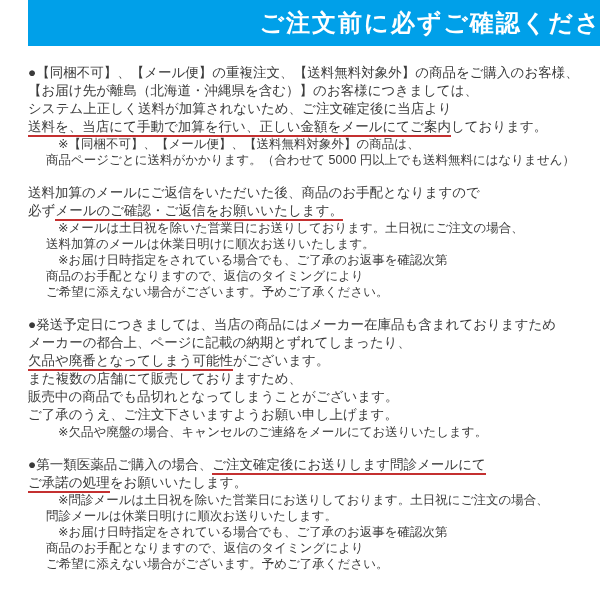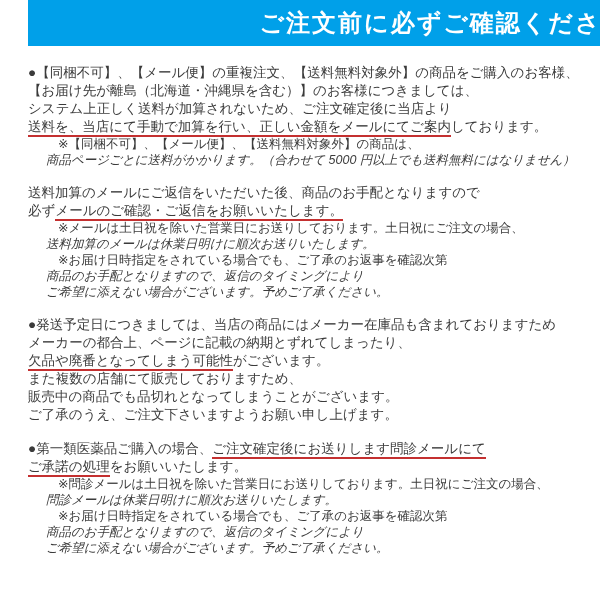--- a/index.html
+++ b/index.html
@@ -51,7 +51,6 @@
     font-size:12.5px;
     line-height:16px;
     padding-left:18px;
-    font-style:italic;
   }
   .run.b{font-weight:normal;}
   .run.u{

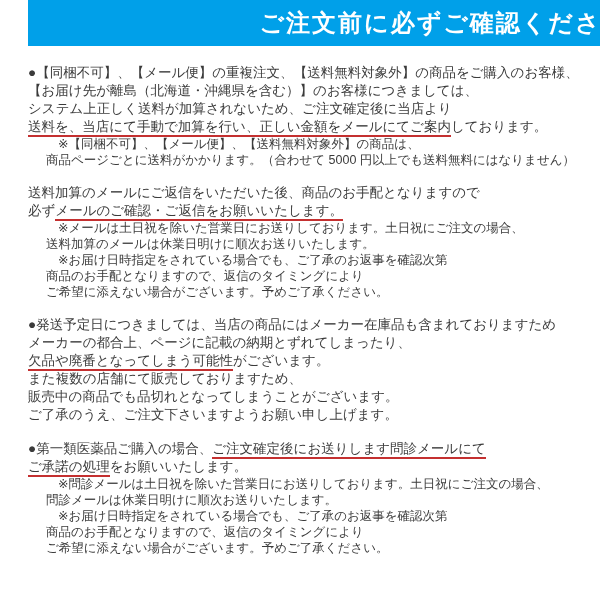--- a/index.html
+++ b/index.html
@@ -91,6 +91,7 @@
       <div class="line main"><span class="run">また複数の店舗にて販売しておりますため、</span></div>
       <div class="line main"><span class="run">販売中の商品でも品切れとなってしまうことがございます。</span></div>
       <div class="line main"><span class="run">ご了承のうえ、ご注文下さいますようお願い申し上げます。</span></div>
+      <div class="line note"><span class="run">※欠品や廃盤の場合、キャンセルのご連絡をメールにてお送りいたします。</span></div>
     </div>
     <div class="section">
       <div class="line main"><span class="run">●第一類医薬品ご購入の場合、</span><span class="run u">ご注文確定後にお送りします</span><span class="run b u">問診メールにて</span></div>

